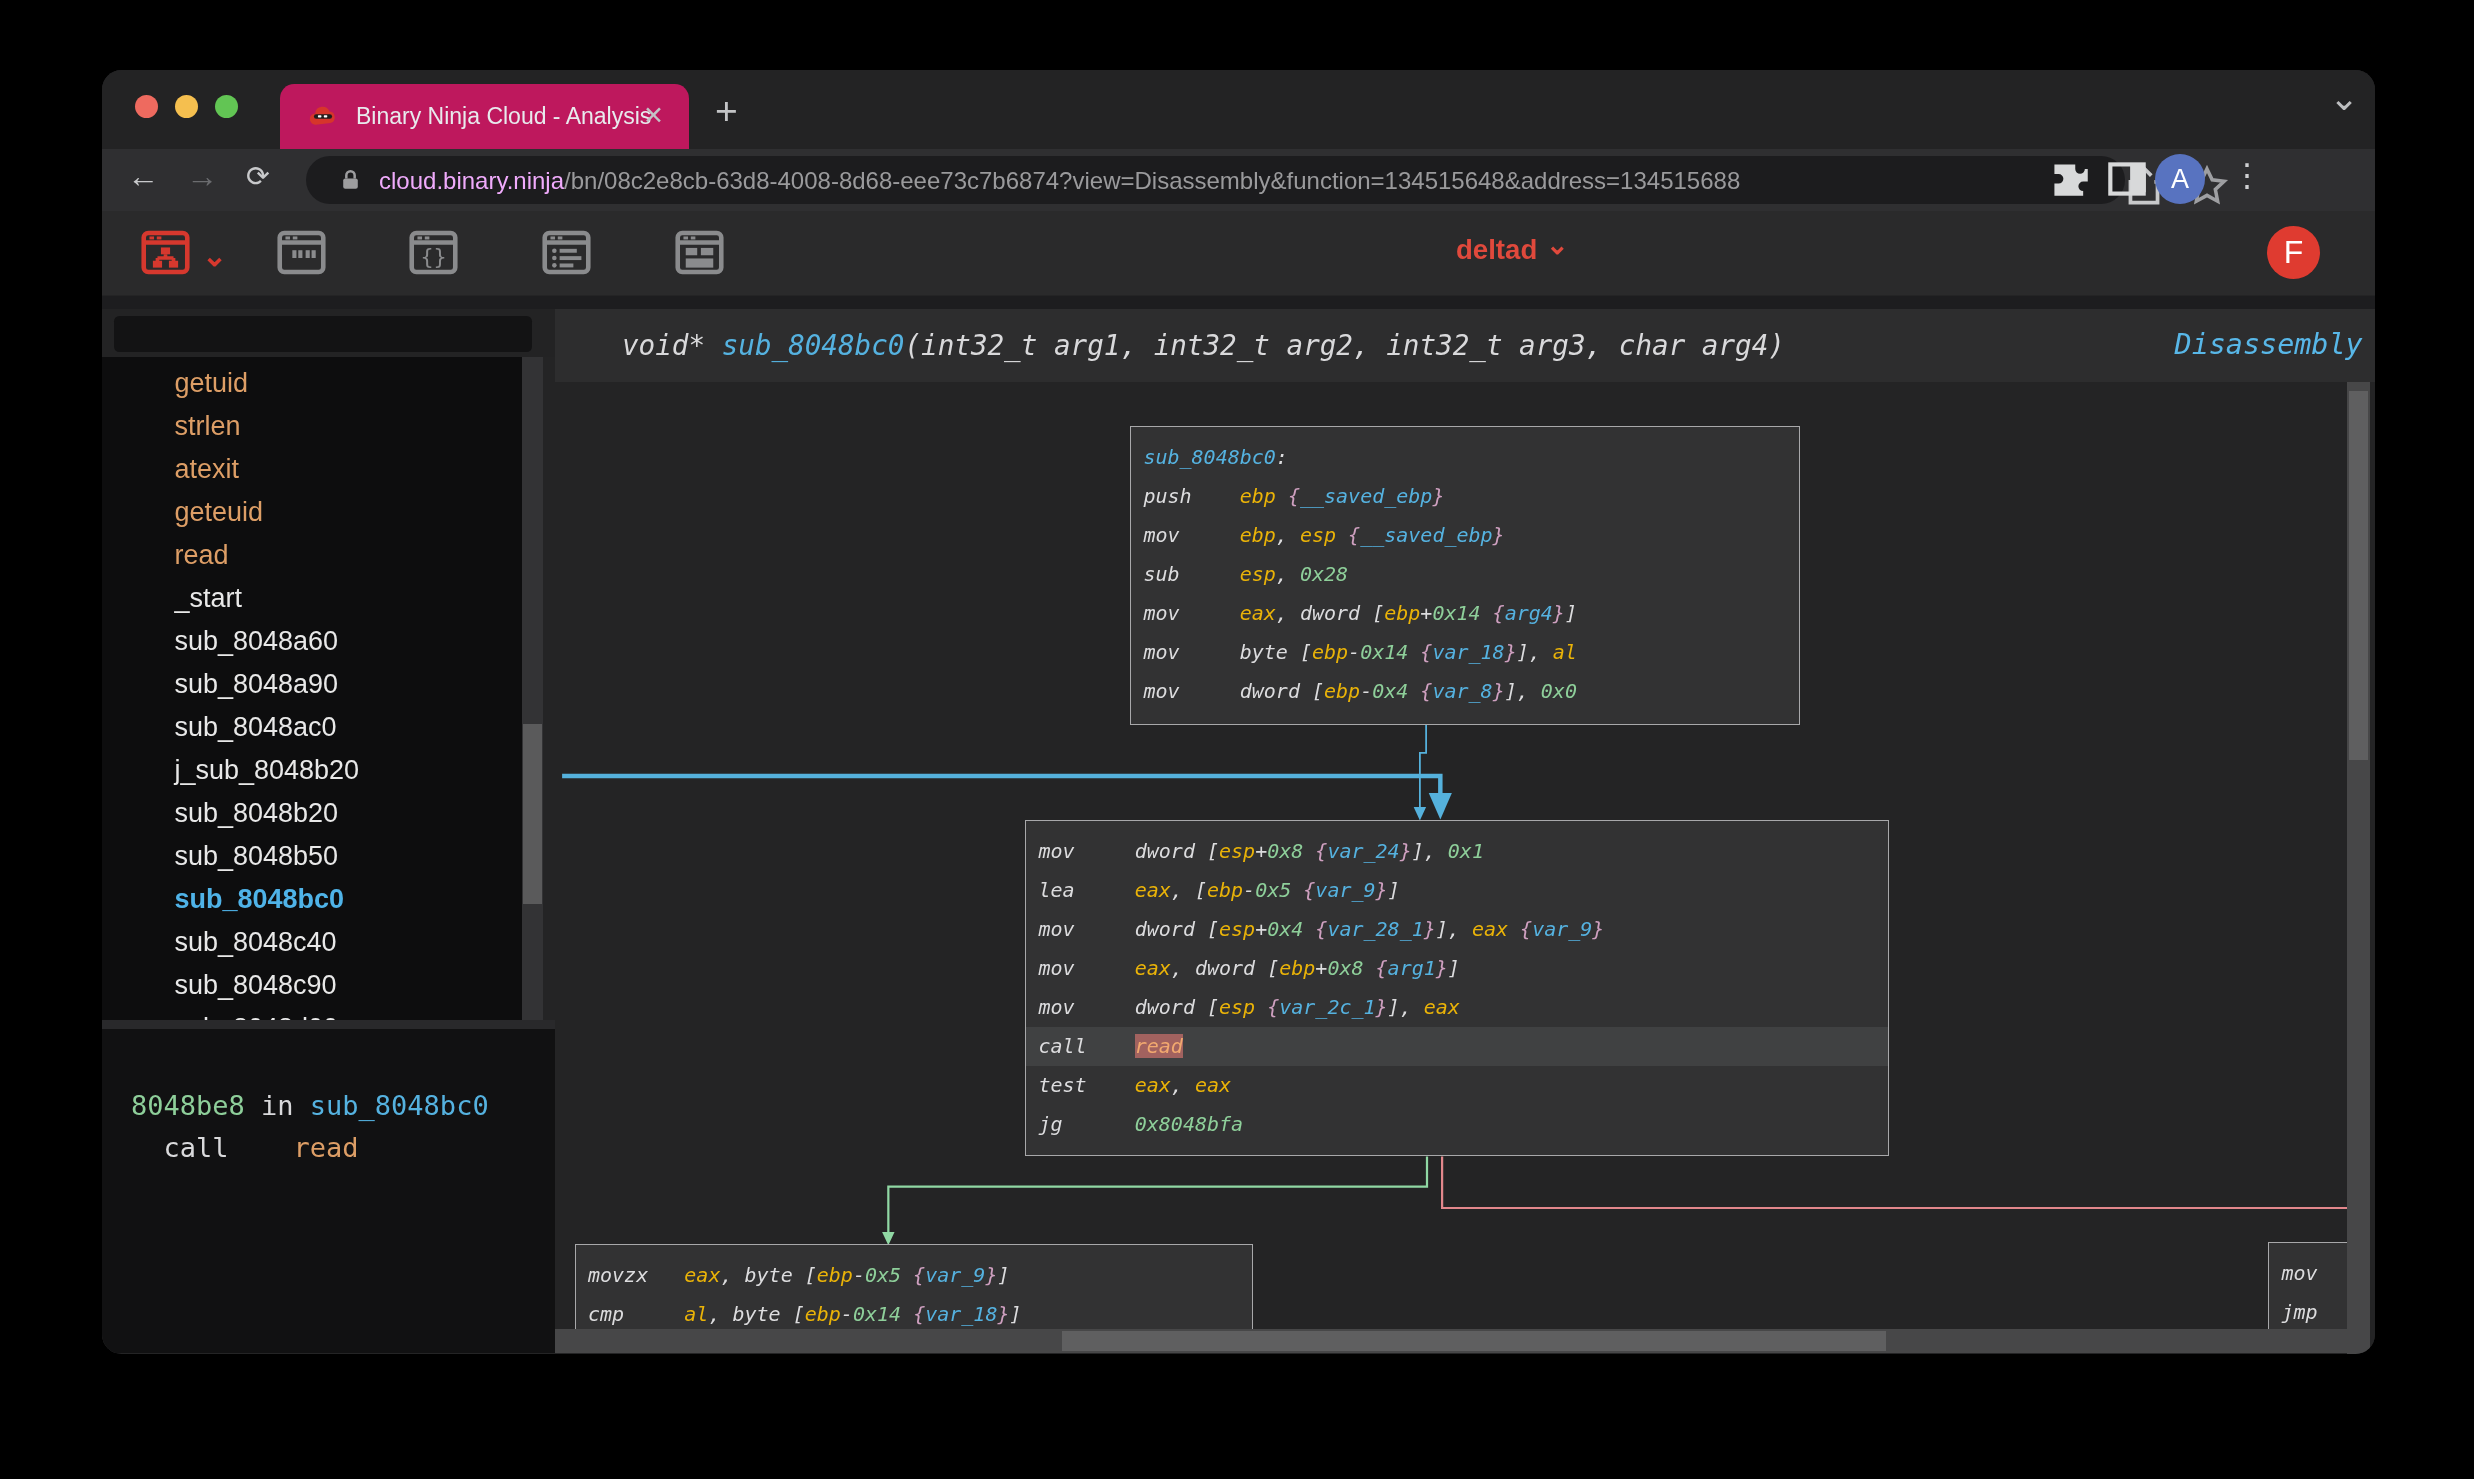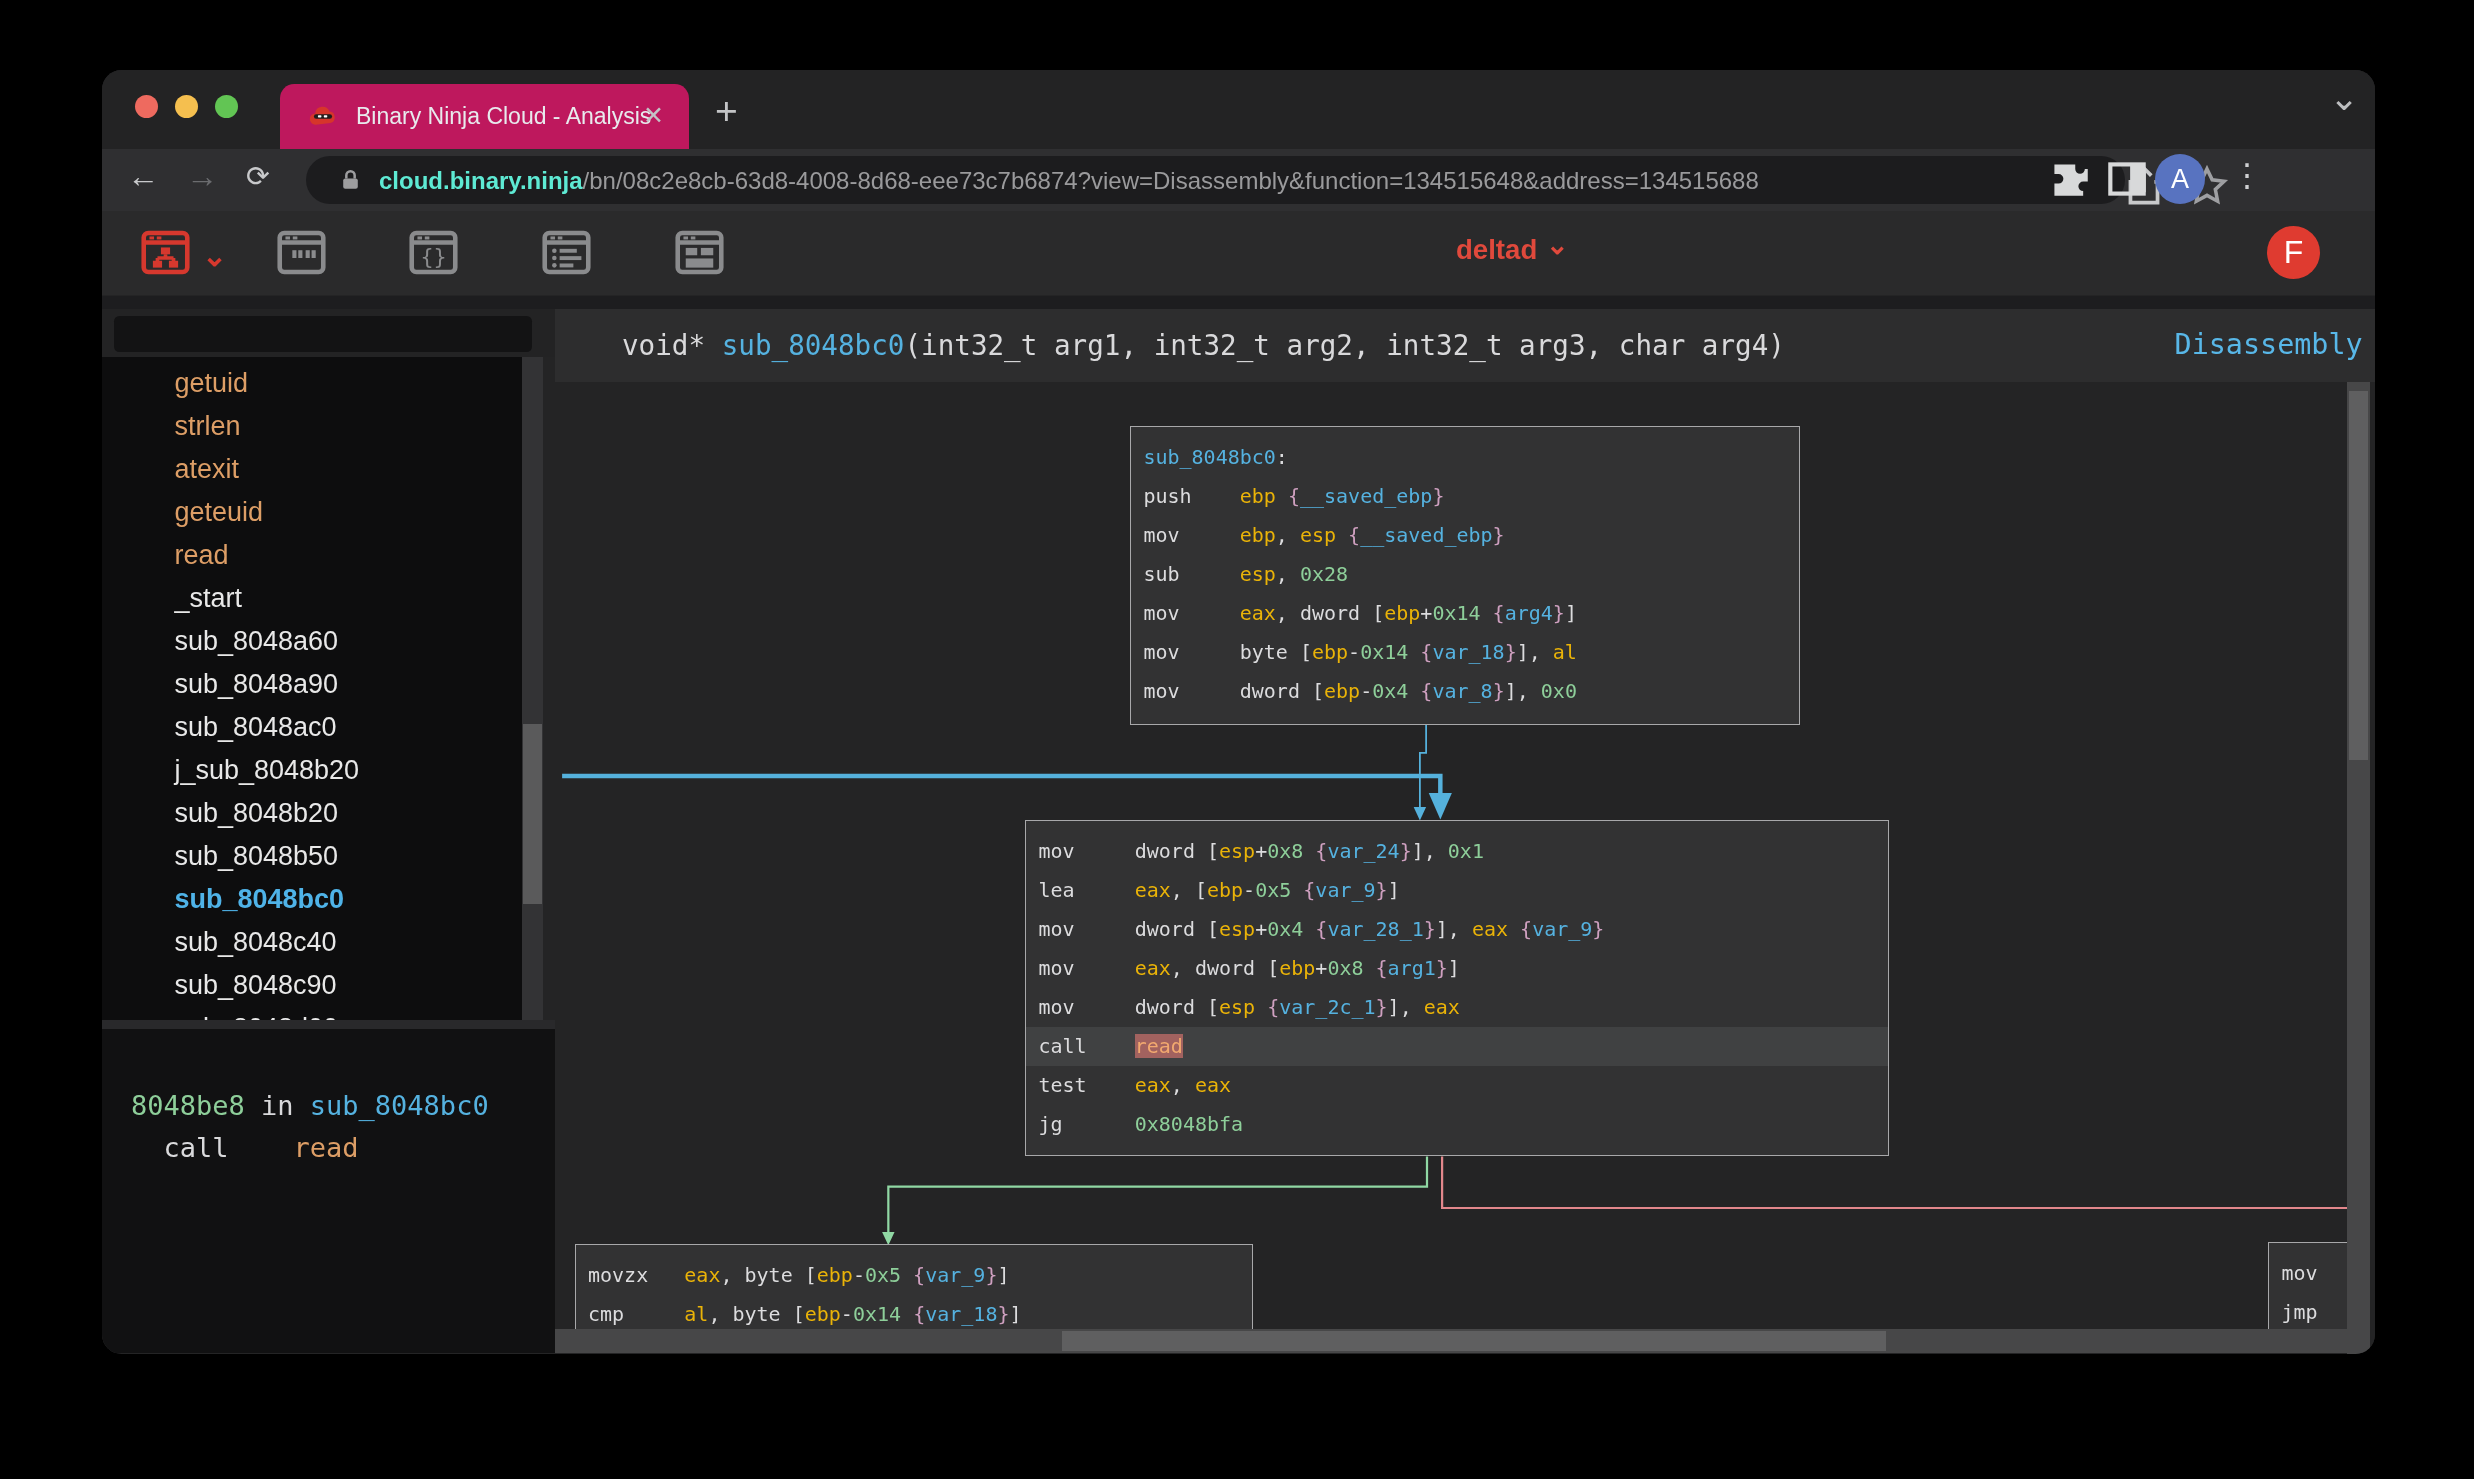--- a/index.html
+++ b/index.html
@@ -28,7 +28,7 @@
   #urlpill{position:absolute;left:204px;top:7.1px;width:1819px;height:48px;background:#1c1c1e;border-radius:24px;}
   #lock{position:absolute;left:32px;top:11.6px;}
   #urltext{position:absolute;left:73px;top:10.7px;font-size:24px;white-space:nowrap;}
-  #url-host{color:#5eead4;font-weight:bold;}
+  #url-host{color:#f0abfc;font-weight:normal;}
   #url-rest{color:#9a9a9c;}
   .chromeicon{position:absolute;top:5.3px;}
   #profile-a{position:absolute;left:2053px;top:5.3px;width:50px;height:50px;border-radius:50%;

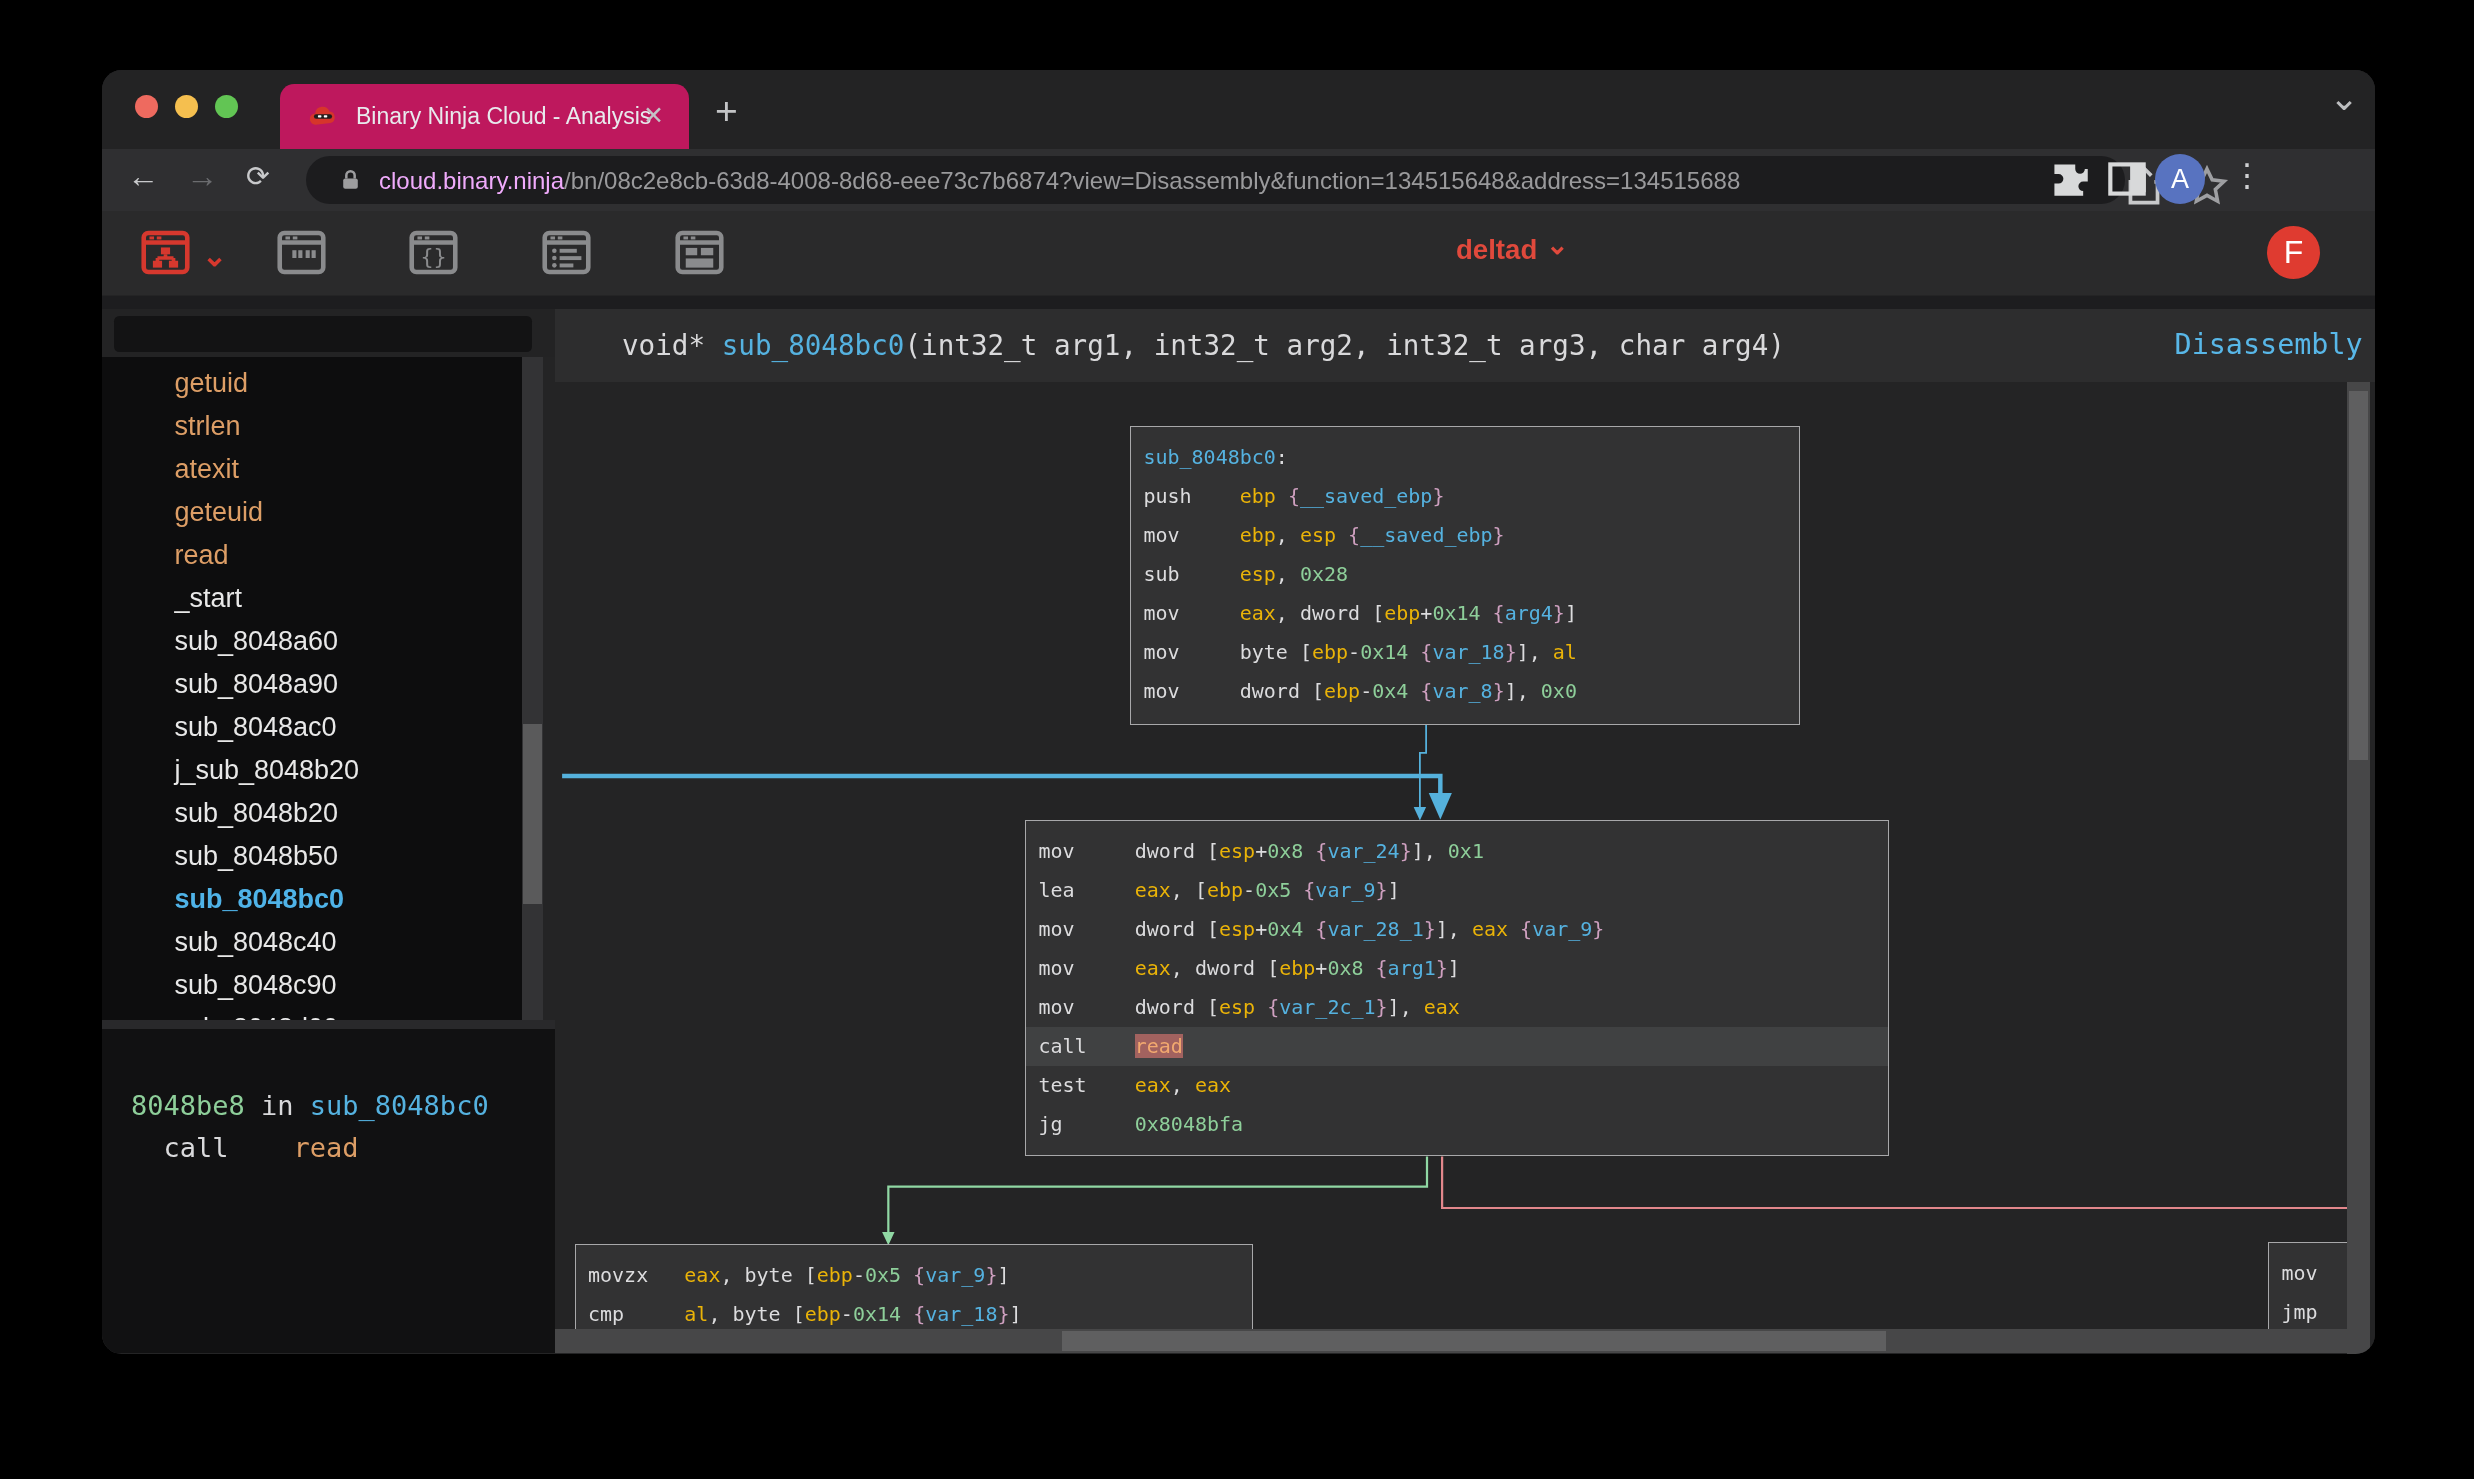--- a/index.html
+++ b/index.html
@@ -63,7 +63,7 @@
               line-height:36px;white-space:pre;margin-top:39px;}
   #status-l1{top:19.6px;} #status-l2{top:62px;}
   
-  #main{position:absolute;left:453px;top:239px;width:1820px;height:1044px;background:#242425;}
+  #main{position:absolute;left:453px;top:239px;width:1820px;height:1044px;background:#242425;font-style:italic;}
   #func-header{position:absolute;left:0;top:0;width:1820px;height:73px;background:#2d2d2e;}
   #signature{position:absolute;left:67px;top:19.6px;font-family:"DejaVu Sans Mono",monospace;
              font-size:27.6px;white-space:pre;}

